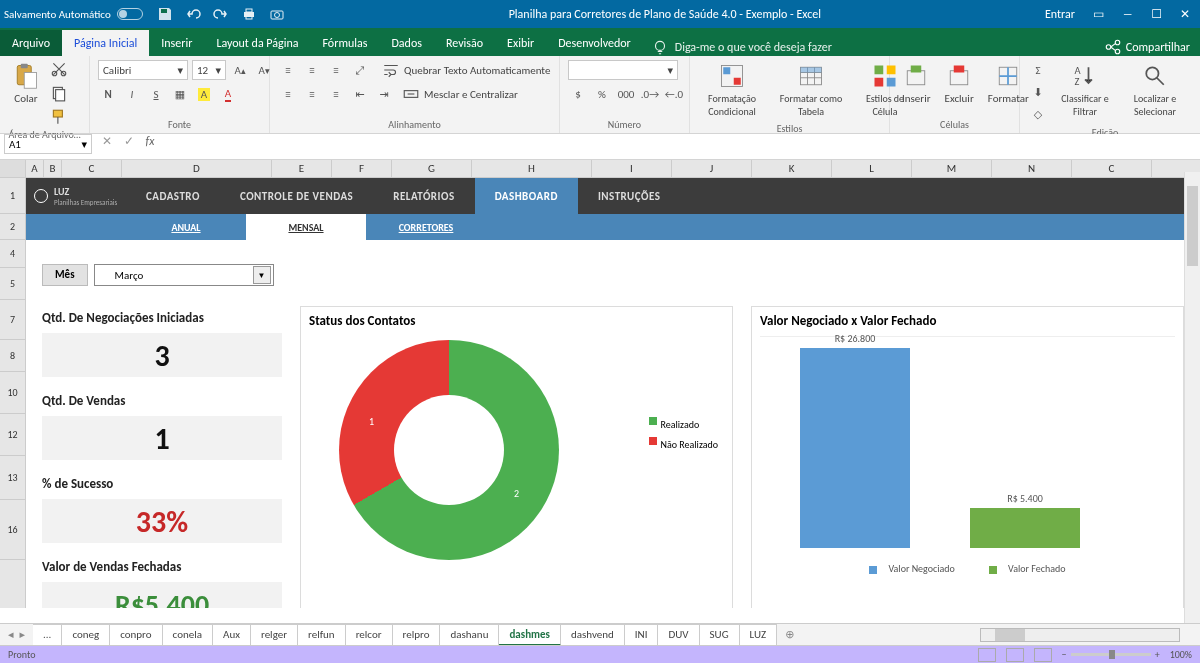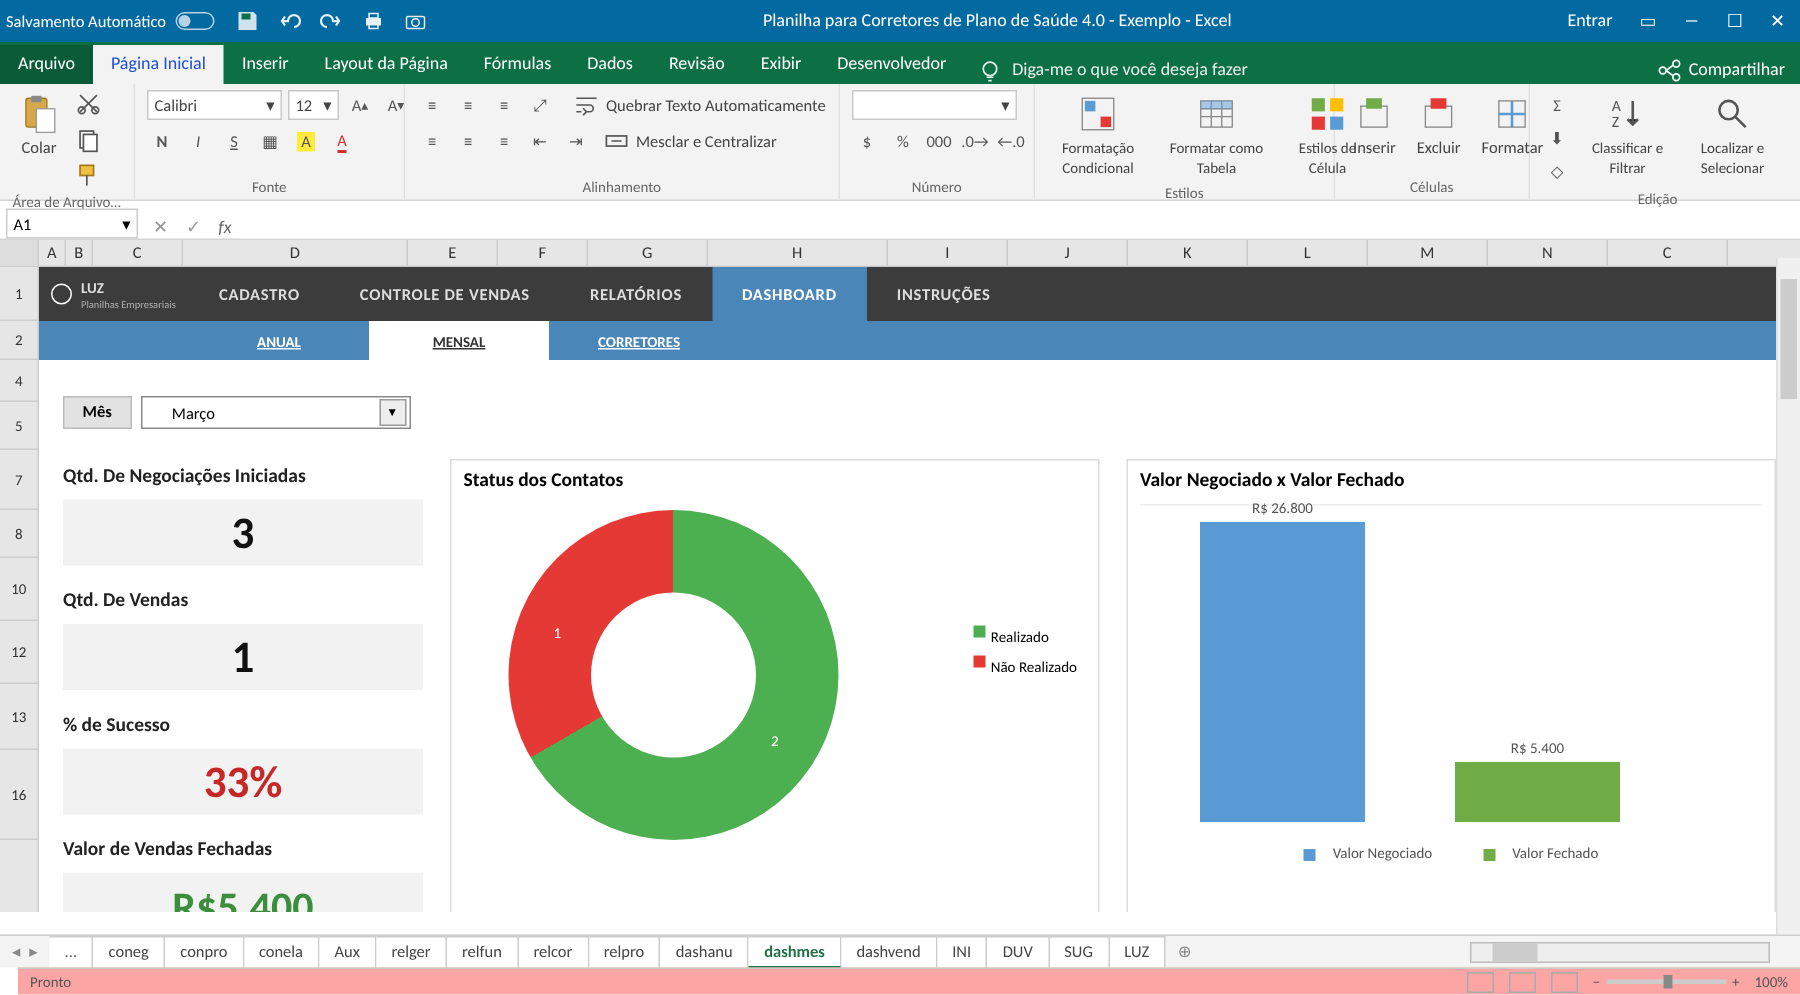--- a/index.html
+++ b/index.html
@@ -40,7 +40,7 @@
 .sq { width: 20px; height: 20px; border: 1px solid transparent; display: flex; align-items: center; justify-content: center; color: #555; }
 
 
-.fbar { height: 26px; border-bottom: 1px solid #d4d4d4; display: flex; align-items: flex-end; background: #fff; }
+.fbar { height: 26px; border-bottom: 1px solid #d4d4d4; display: flex; align-items: flex-start; background: #fff; }
 .namebox { width: 88px; border: 1px solid #ccc; height: 20px; margin: 0 4px; padding: 0 4px; display: flex; align-items: center; justify-content: space-between; font-size: 11px; }
 .fbar .fx { width: 20px; text-align: center; font-style: italic; color: #666; }
 .fbar .fbtn { width: 22px; text-align: center; color: #999; }

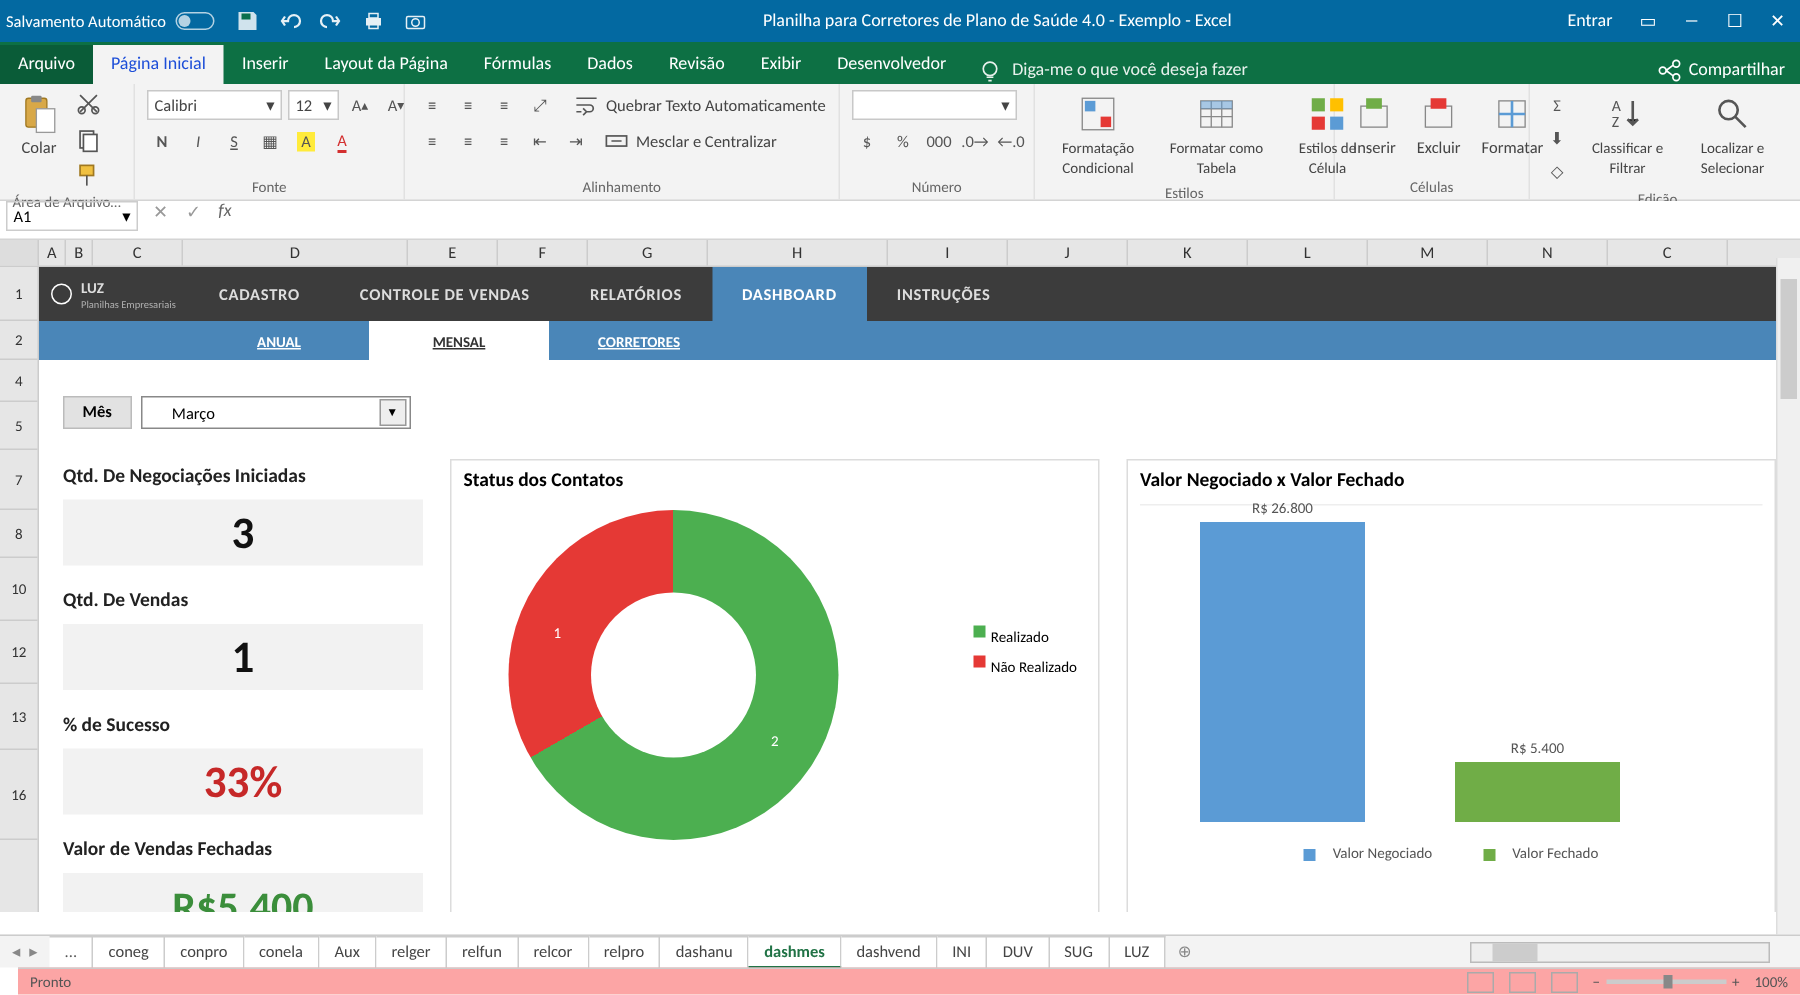--- a/index.html
+++ b/index.html
@@ -112,7 +112,7 @@
 .hscroll .thumb { position: absolute; left: 14px; width: 30px; top: 0; bottom: 0; background: #ccc; }
 
 
-.status { position: absolute; bottom: 0; left: 12px; right: 0; height: 18px; background: #fca5a5; border-top: 1px solid #ccc; display: flex; align-items: center; font-size: 10px; color: #555; padding: 0 8px; }
+.status { position: absolute; bottom: 0; left: 0; right: 0; height: 18px; background: #c4b5fd; border-top: 1px solid #ccc; display: flex; align-items: center; font-size: 10px; color: #555; padding: 0 8px; }
 .status .right { margin-left: auto; display: flex; gap: 10px; align-items: center; }
 .viewbtn { width: 18px; height: 14px; border: 1px solid #aaa; }
 .zoom { display: flex; align-items: center; gap: 4px; }

